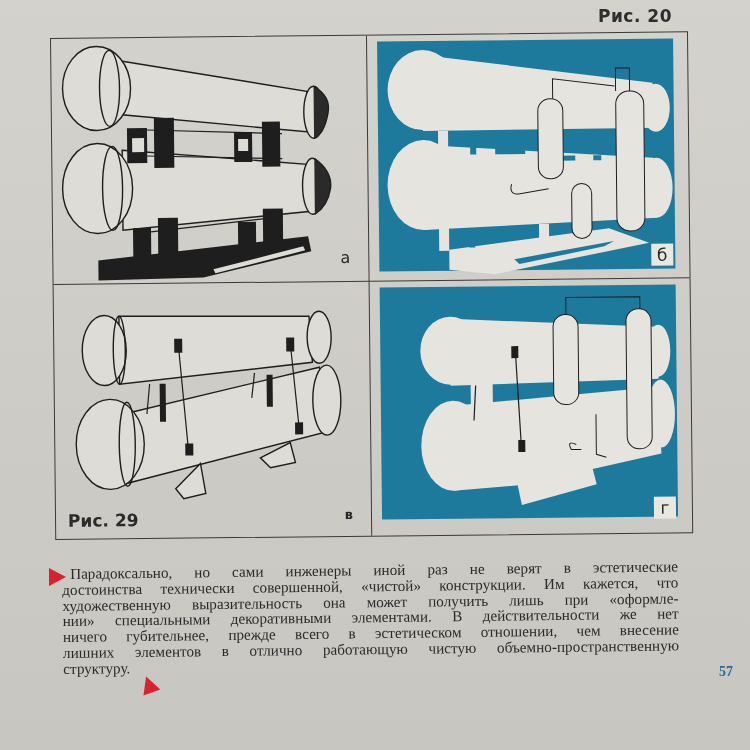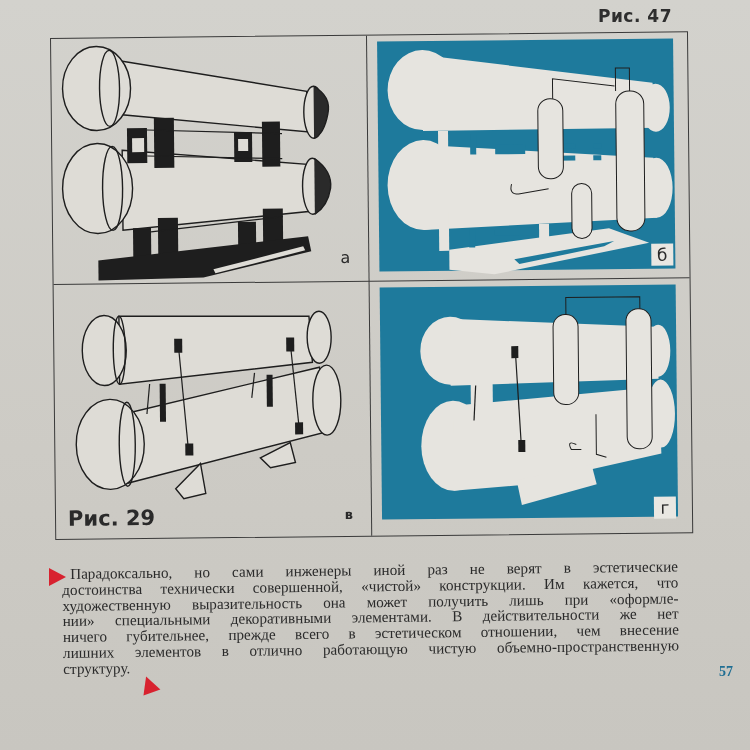--- a/index.html
+++ b/index.html
@@ -87,7 +87,7 @@
 
 <div class="page-bg"></div>
 
-<div class="fig-label-top">Рис. 47</div>
+<div class="fig-label-top">Рис. 20</div>
 
 <div class="grid">
   <div class="vline"></div>

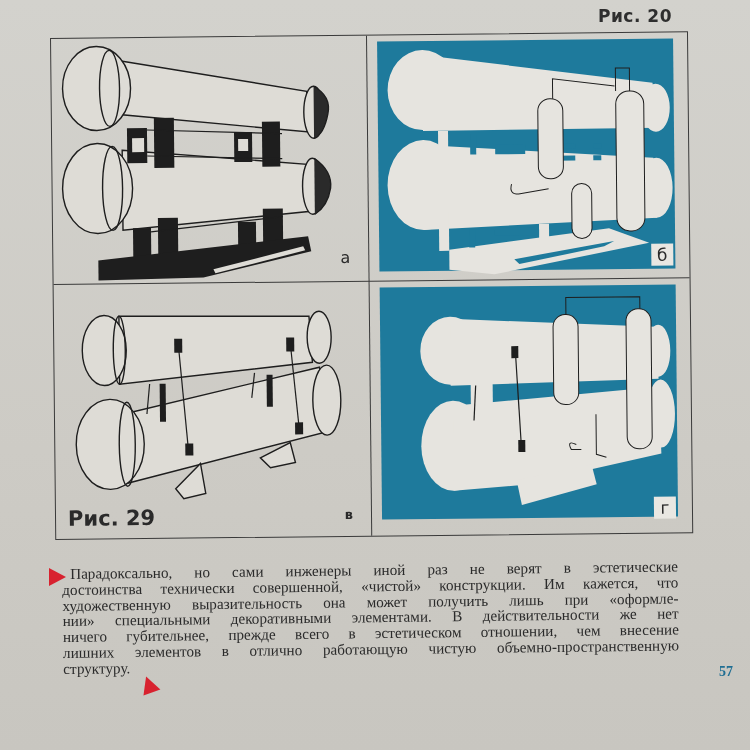--- a/index.html
+++ b/index.html
@@ -54,7 +54,7 @@
     .fig-label-29 {
       position: absolute; left: 12px; bottom: 8px;
       font-family: "DejaVu Sans", sans-serif; font-weight: bold;
-      font-size: 21px; color: #2a2a2a;
+      font-size: 17px; color: #2a2a2a;
     }
     svg { position: absolute; left: 0; top: 0; }
 

